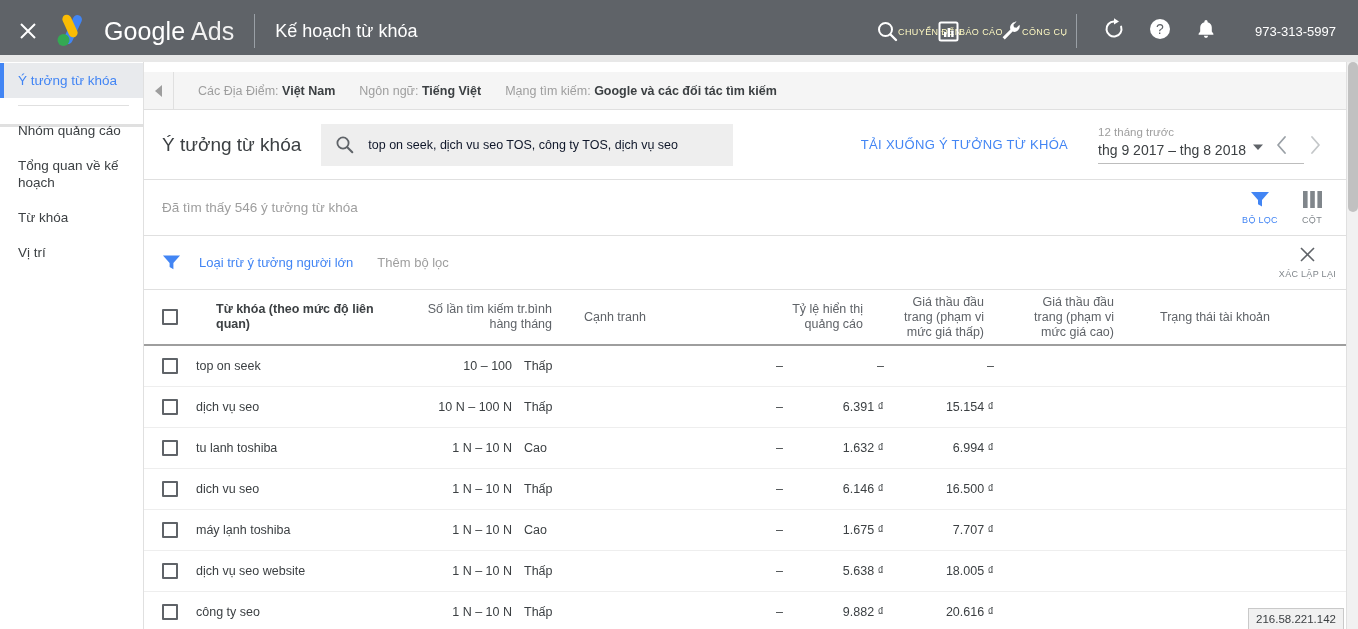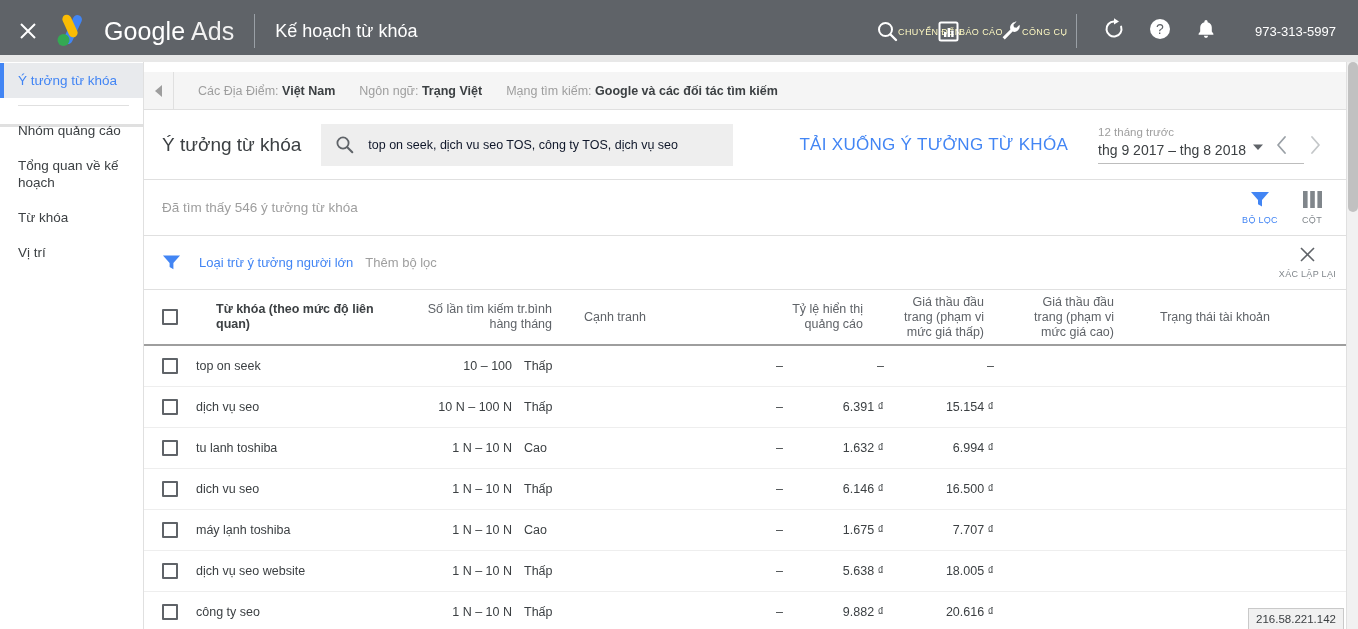--- a/index.html
+++ b/index.html
@@ -387,7 +387,7 @@
     </div>
     <div class="crumb">
       <span>Ngôn ngữ:</span>
-      <b>Trạng Việt</b>
+      <b>Tiếng Việt</b>
     </div>
     <div class="crumb">
       <span>Mạng tìm kiếm:</span>

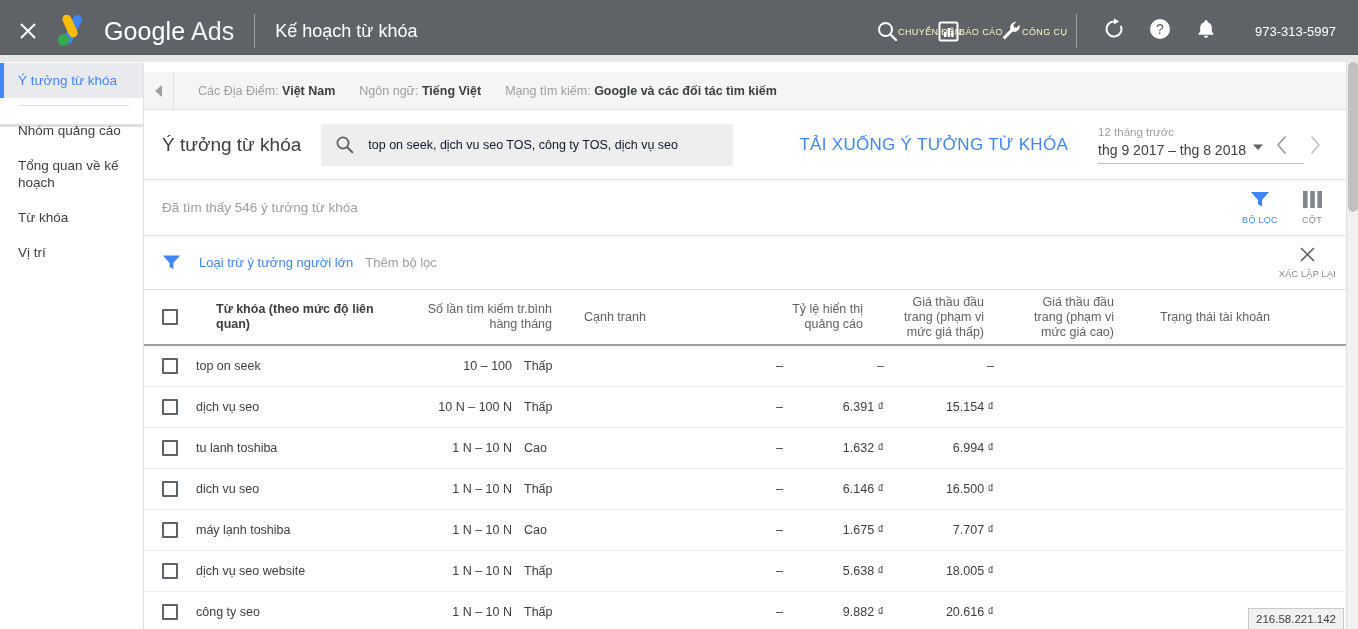--- a/index.html
+++ b/index.html
@@ -135,7 +135,7 @@
   }
   .dl-link {
     margin-left: auto;
-    font-size: 17px; color:#4285f4; letter-spacing:.3px;
+    font-size: 13px; color:#4285f4; letter-spacing:.3px;
     text-transform: uppercase; white-space:nowrap; cursor:pointer;
     font-weight: 500;
   }

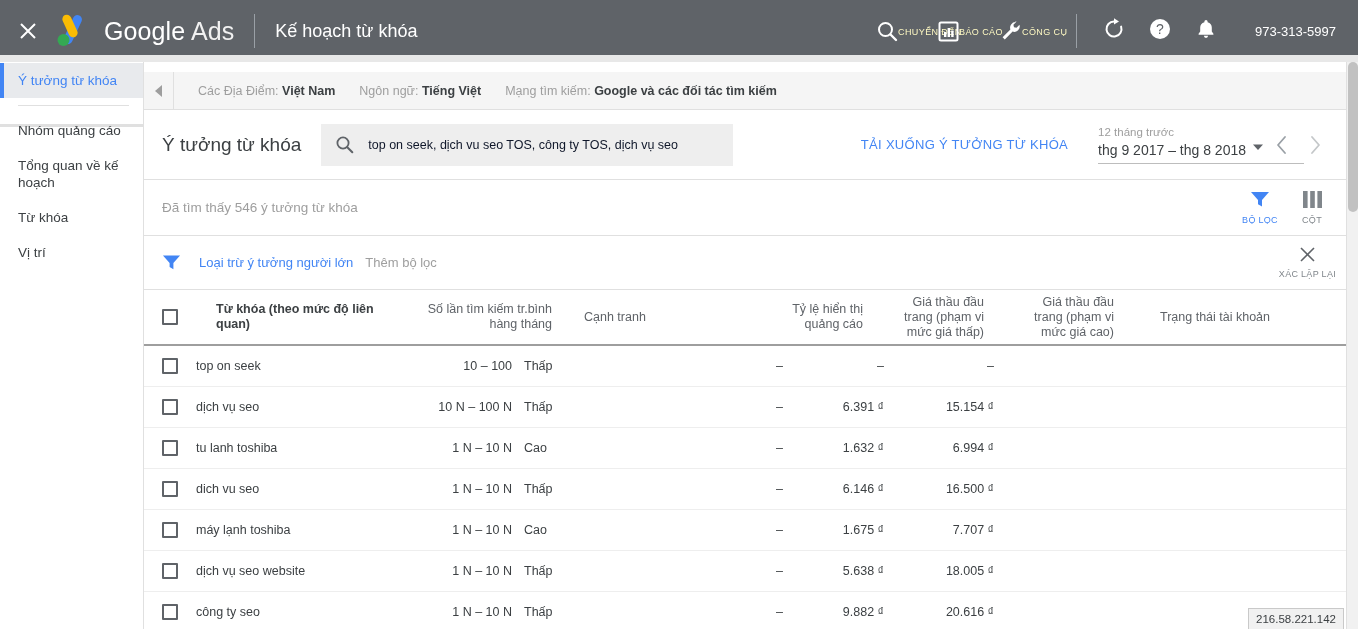--- a/index.html
+++ b/index.html
@@ -186,7 +186,7 @@
     font-size: 13px; color:#4285f4; cursor:pointer; white-space:nowrap;
   }
   .chip-add {
-    font-size: 13px; color:#9e9e9e; margin-left: 12px;
+    font-size: 13px; color:#9e9e9e; margin-left: 24px;
     cursor:pointer; white-space:nowrap;
   }
   .reset-btn {

